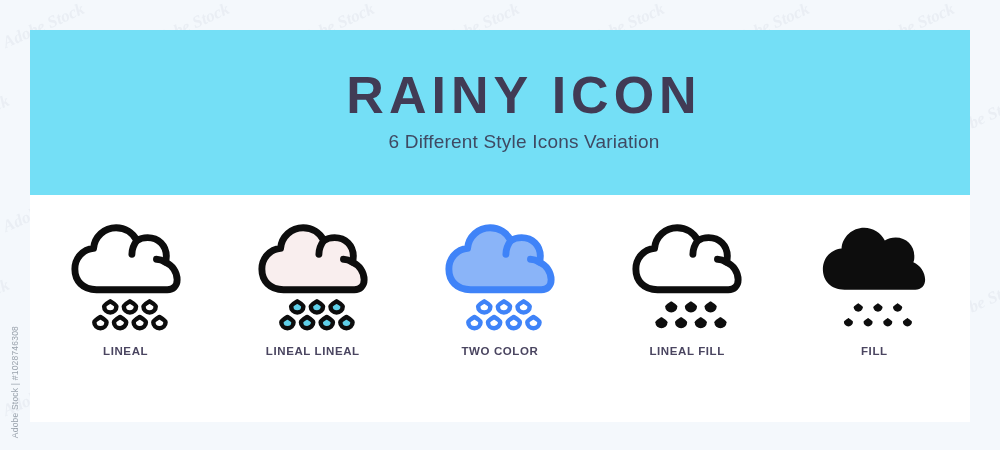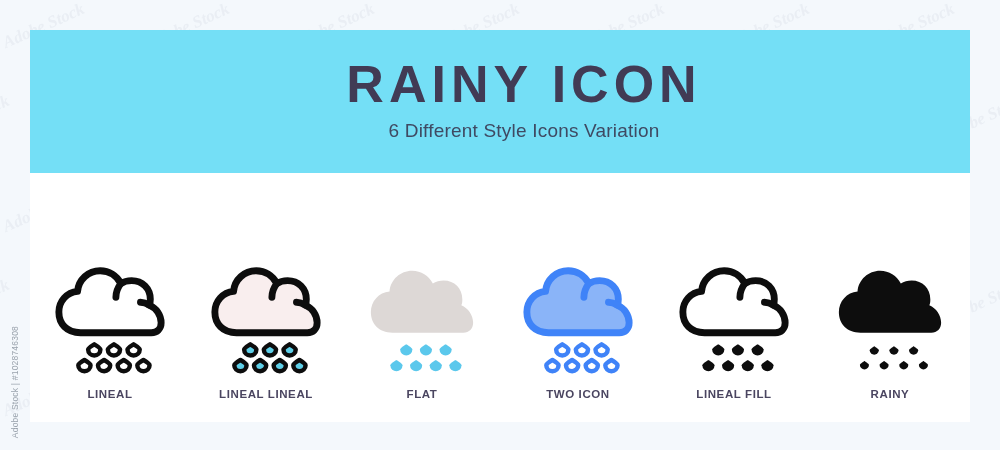--- a/index.html
+++ b/index.html
@@ -66,7 +66,7 @@
   }
 
   .banner {
-    height: 143px;
+    height: 165px;
     background: #74dff6;
     display: flex;
     flex-direction: column;

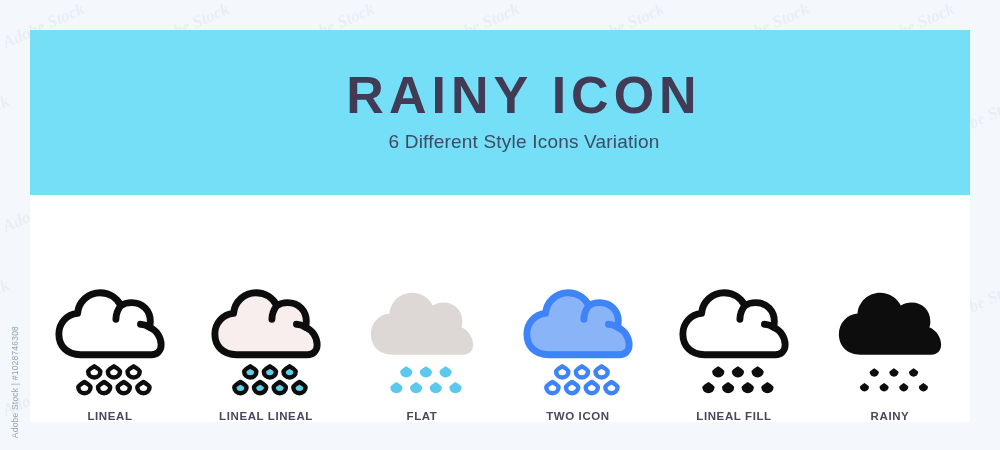--- a/index.html
+++ b/index.html
@@ -96,7 +96,7 @@
     height: 227px;
     background: #ffffff;
     display: flex;
-    align-items: flex-end;
+    align-items: flex-start;
     justify-content: space-around;
     padding: 18px 18px 0 18px;
     box-sizing: border-box;

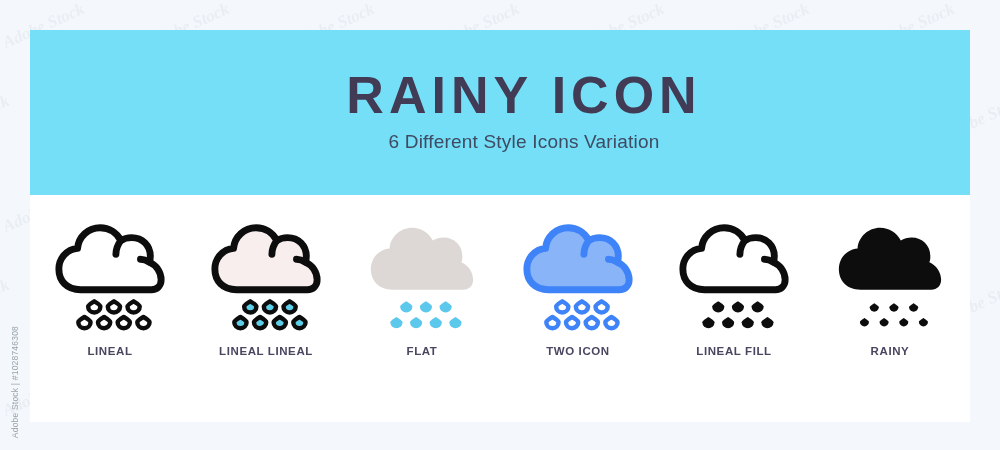--- a/index.html
+++ b/index.html
@@ -211,19 +211,6 @@
       </div>
       <div class="icon-cell">
         <svg viewBox="0 0 120 120" class="icon-art">
-          <path d="M30 78 C16 78 8 69 8 57 C8 46 16 37 27 36 C28 24 38 15 50 15 C59 15 67 20 71 28 C74 26 78 25 82 25 C93 25 101 33 101 44 C101 46 101 48 100 50 C107 53 112 60 112 68 C112 74 108 78 102 78 Z" fill="#ddd8d6" stroke="none" stroke-width="0" stroke-linejoin="round"></path>
-          <path d="M44 89.815 C44 89.815 50.2 93.5815 50.2 95.0044 A6.2 6.2 0 0 1 37.8 95.0044 C37.8 93.5815 44 89.815 44 89.815 Z" fill="#5bc8ec" stroke="none"></path>
-          <path d="M64 89.815 C64 89.815 70.2 93.5815 70.2 95.0044 A6.2 6.2 0 0 1 57.8 95.0044 C57.8 93.5815 64 89.815 64 89.815 Z" fill="#5bc8ec" stroke="none"></path>
-          <path d="M84 89.815 C84 89.815 90.2 93.5815 90.2 95.0044 A6.2 6.2 0 0 1 77.8 95.0044 C77.8 93.5815 84 89.815 84 89.815 Z" fill="#5bc8ec" stroke="none"></path>
-          <path d="M34 105.815 C34 105.815 40.2 109.5815 40.2 111.0044 A6.2 6.2 0 0 1 27.8 111.0044 C27.8 109.5815 34 105.815 34 105.815 Z" fill="#5bc8ec" stroke="none"></path>
-          <path d="M54 105.815 C54 105.815 60.2 109.5815 60.2 111.0044 A6.2 6.2 0 0 1 47.8 111.0044 C47.8 109.5815 54 105.815 54 105.815 Z" fill="#5bc8ec" stroke="none"></path>
-          <path d="M74 105.815 C74 105.815 80.2 109.5815 80.2 111.0044 A6.2 6.2 0 0 1 67.8 111.0044 C67.8 109.5815 74 105.815 74 105.815 Z" fill="#5bc8ec" stroke="none"></path>
-          <path d="M94 105.815 C94 105.815 100.2 109.5815 100.2 111.0044 A6.2 6.2 0 0 1 87.8 111.0044 C87.8 109.5815 94 105.815 94 105.815 Z" fill="#5bc8ec" stroke="none"></path>
-        </svg>
-        <div class="icon-label">FLAT</div>
-      </div>
-      <div class="icon-cell">
-        <svg viewBox="0 0 120 120" class="icon-art">
           <path d="M30 78 C16 78 8 69 8 57 C8 46 16 37 27 36 C28 24 38 15 50 15 C59 15 67 20 71 28 C74 26 78 25 82 25 C93 25 101 33 101 44 C101 46 101 48 100 50 C107 53 112 60 112 68 C112 74 108 78 102 78 Z" fill="#8ab4f8" stroke="#3f83f8" stroke-width="7" stroke-linejoin="round"></path>
           <path d="M71 28 C68 32 66 37 66 42" fill="none" stroke="#3f83f8" stroke-width="7" stroke-linecap="round"></path>
           <path d="M100 50 C97 48 94 47 91 47" fill="none" stroke="#3f83f8" stroke-width="7" stroke-linecap="round"></path>

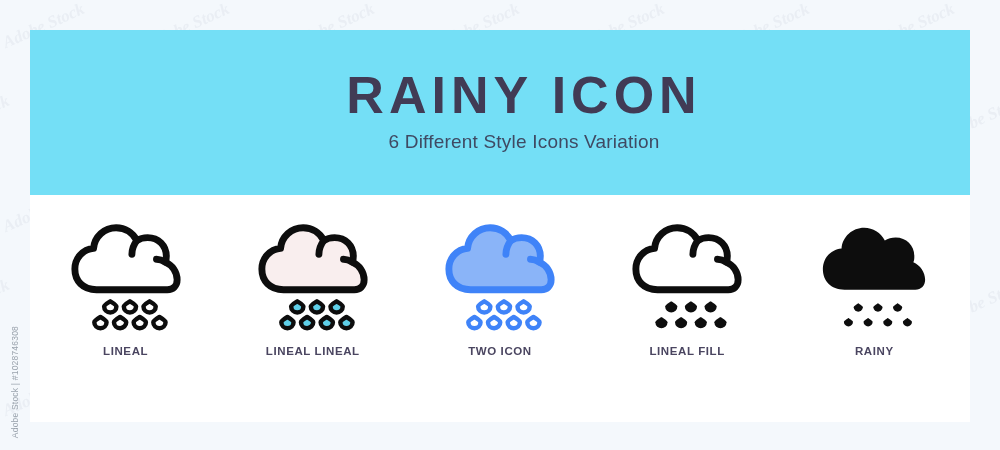--- a/index.html
+++ b/index.html
@@ -222,7 +222,7 @@
           <path d="M74 105.815 C74 105.815 80.2 109.5815 80.2 111.0044 A6.2 6.2 0 0 1 67.8 111.0044 C67.8 109.5815 74 105.815 74 105.815 Z" fill="#ffffff" stroke="#3f83f8" stroke-width="4.6" stroke-linejoin="round"></path>
           <path d="M94 105.815 C94 105.815 100.2 109.5815 100.2 111.0044 A6.2 6.2 0 0 1 87.8 111.0044 C87.8 109.5815 94 105.815 94 105.815 Z" fill="#ffffff" stroke="#3f83f8" stroke-width="4.6" stroke-linejoin="round"></path>
         </svg>
-        <div class="icon-label">TWO ICON</div>
+        <div class="icon-label">TWO COLOR</div>
       </div>
       <div class="icon-cell">
         <svg viewBox="0 0 120 120" class="icon-art">

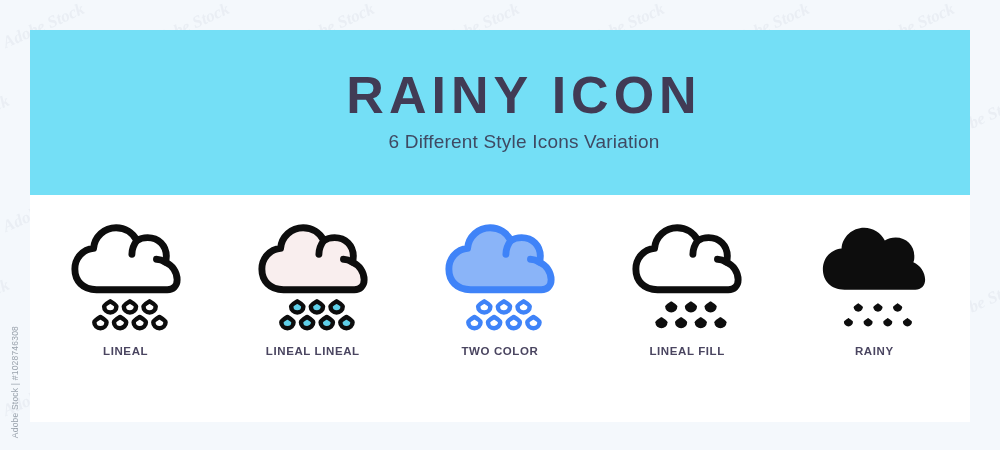--- a/index.html
+++ b/index.html
@@ -250,7 +250,7 @@
           <path d="M74 106.895 C74 106.895 78.6 109.6895 78.6 110.7452 A4.6 4.6 0 0 1 69.4 110.7452 C69.4 109.6895 74 106.895 74 106.895 Z" fill="#0d0d0d" stroke="none"></path>
           <path d="M94 106.895 C94 106.895 98.6 109.6895 98.6 110.7452 A4.6 4.6 0 0 1 89.4 110.7452 C89.4 109.6895 94 106.895 94 106.895 Z" fill="#0d0d0d" stroke="none"></path>
         </svg>
-        <div class="icon-label">RAINY</div>
+        <div class="icon-label">FILL</div>
       </div>
     </div>
 

